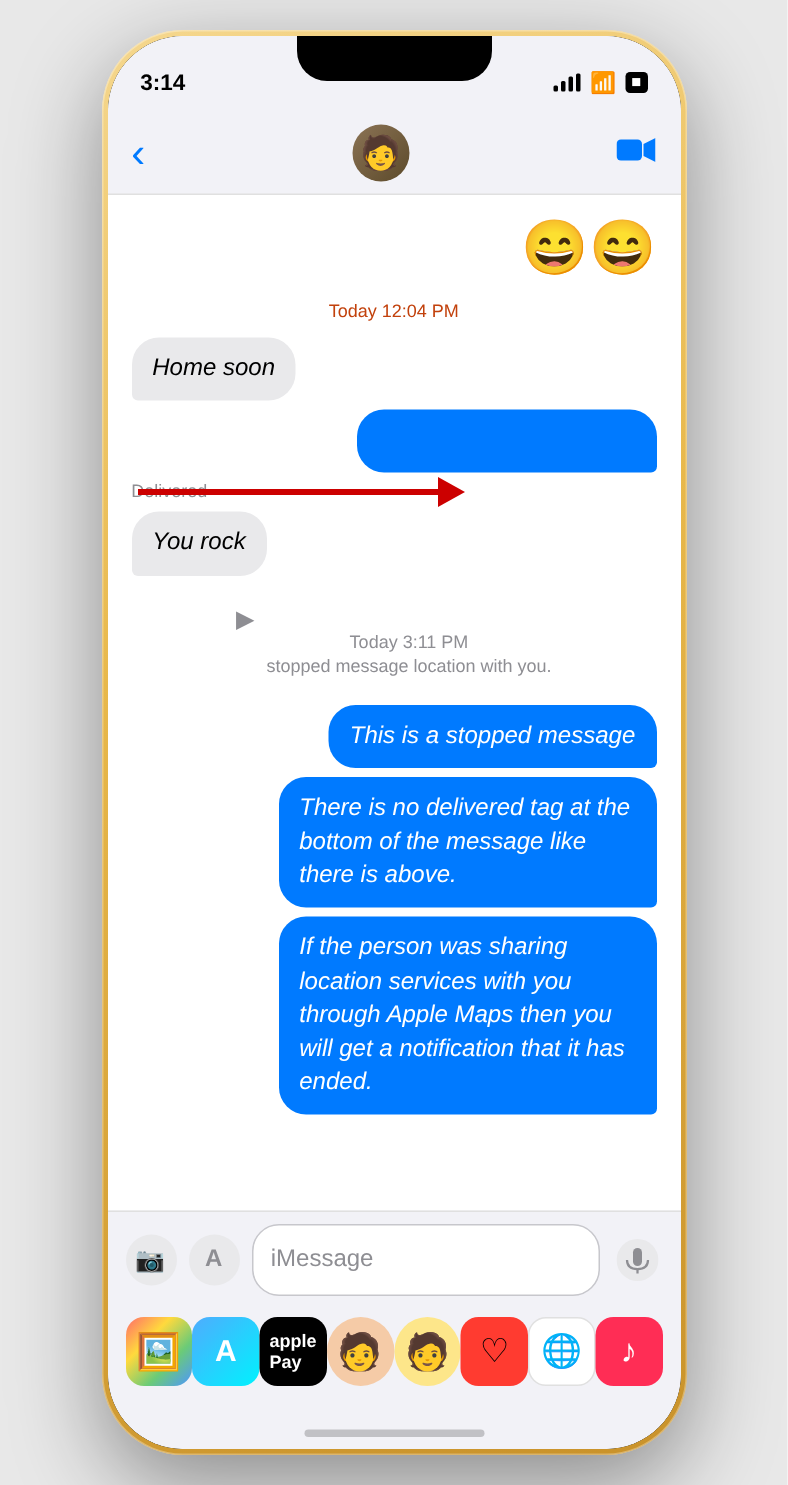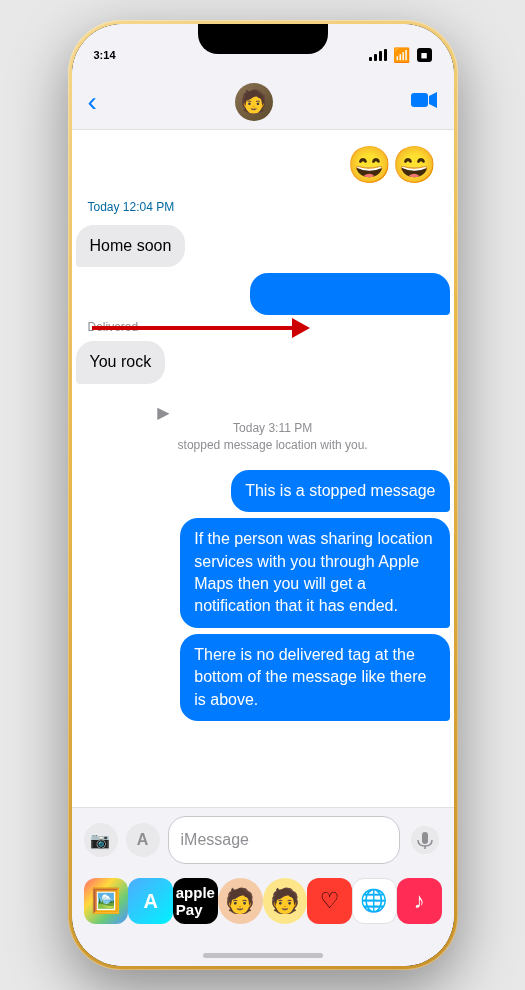--- a/index.html
+++ b/index.html
@@ -67,7 +67,7 @@
     }
 
     .status-time {
-      font-size: 11px;
+      font-size: 15px;
       font-weight: 600;
       color: #000;
       z-index: 1;

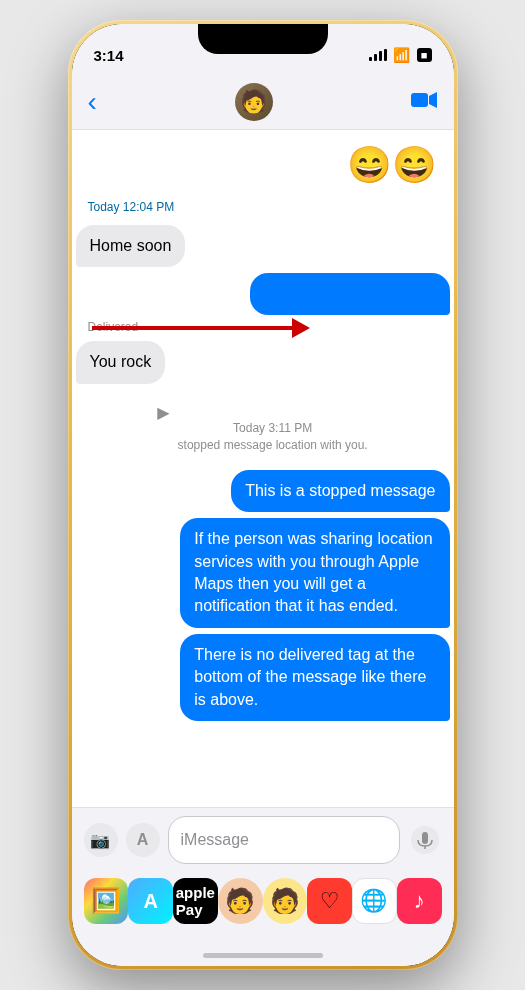--- a/index.html
+++ b/index.html
@@ -152,9 +152,9 @@
     }
 
     .timestamp {
-      text-align: left;
+      text-align: center;
       font-size: 12px;
-      color: #0369a1;
+      color: #c2410c;
       padding: 8px 16px;
     }
 

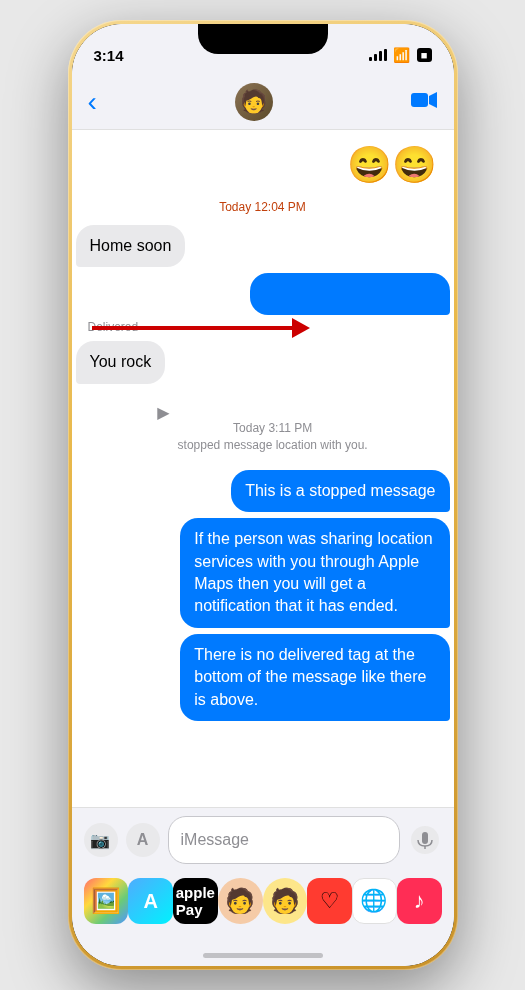--- a/index.html
+++ b/index.html
@@ -160,7 +160,8 @@
 
     .message-row {
       display: flex;
-      padding: 3px 4px;
+      padding: 3px 16px;
+      font-style: italic;
     }
 
     .message-row.received {

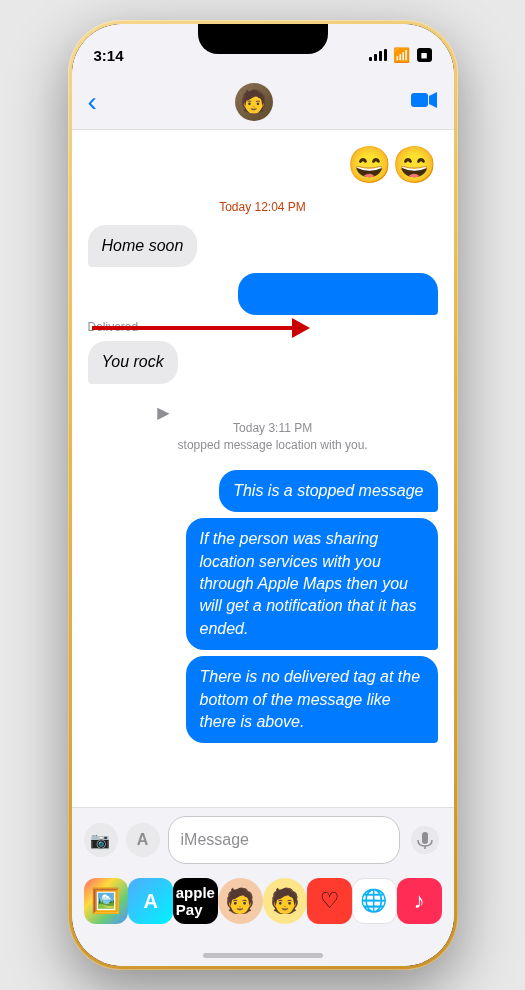--- a/index.html
+++ b/index.html
@@ -430,13 +430,13 @@
 
         <div class="message-row sent">
           <div class="bubble sent">
-            <span>If the person was sharing location services with you through Apple Maps then you will get a notification that it has ended.</span>
+            <span>There is no delivered tag at the bottom of the message like there is above.</span>
           </div>
         </div>
 
         <div class="message-row sent">
           <div class="bubble sent">
-            <span>There is no delivered tag at the bottom of the message like there is above.</span>
+            <span>If the person was sharing location services with you through Apple Maps then you will get a notification that it has ended.</span>
           </div>
         </div>
 

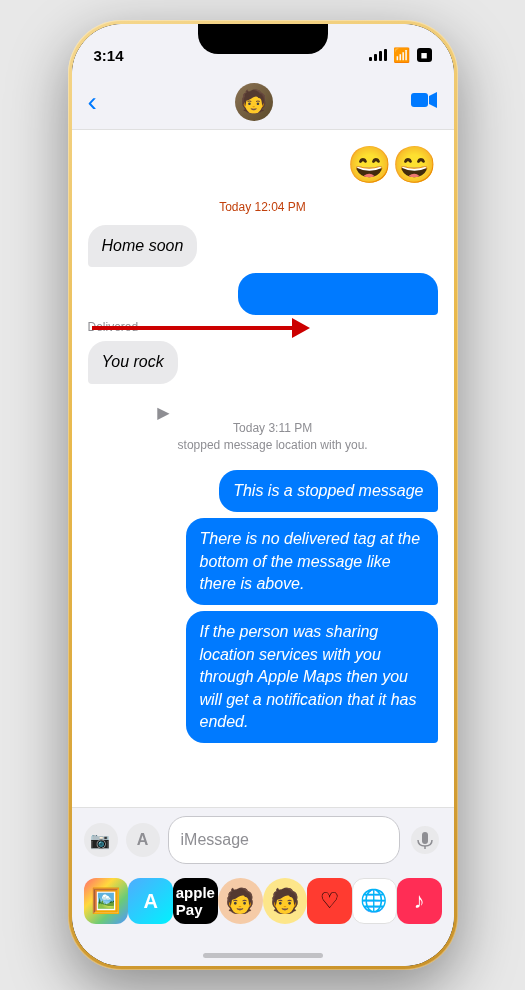--- a/index.html
+++ b/index.html
@@ -473,7 +473,7 @@
           <span style="color:white; font-weight:bold; font-size:20px;">A</span>
         </div>
         <div class="dock-icon" style="background: #000; border-radius:12px;">
-          <span style="color:white; font-size:15px; font-weight:bold;">apple<br>Pay</span>
+          <span style="color:white; font-size:12px; font-weight:bold;">apple<br>Pay</span>
         </div>
         <div class="dock-icon" style="background: #f5cba7; border-radius:50%;">
           <span>🧑</span>

